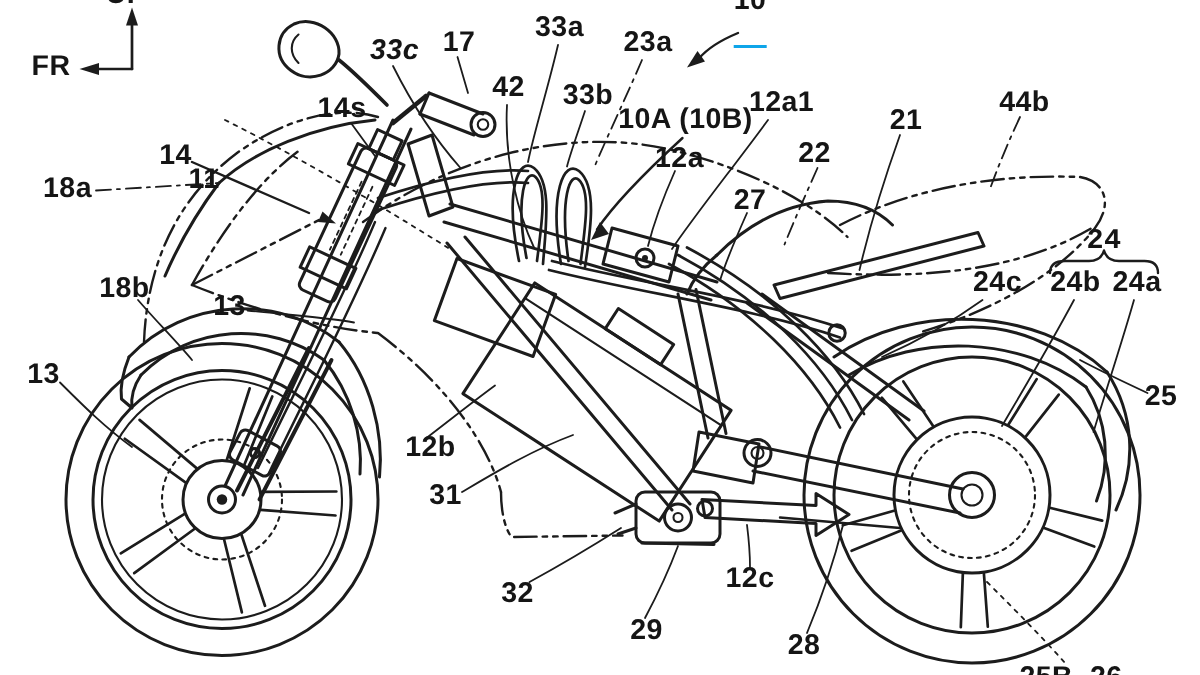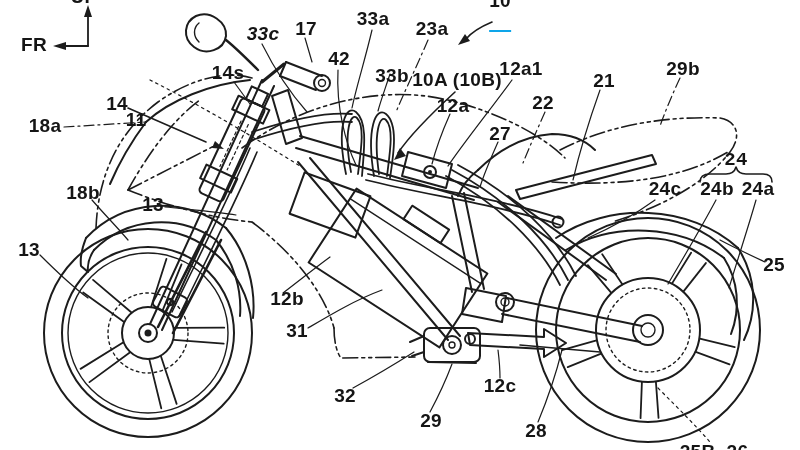--- a/index.html
+++ b/index.html
@@ -298,7 +298,7 @@
     <div class="ref-label" style="left: 306px; top: 29px;">17</div>
     <div class="ref-label" style="left: 339px; top: 59px;">42</div>
     <div class="ref-label" style="left: 373px; top: 19px;">33a</div>
-    <div class="ref-label" style="left: 392px; top: 64px; margin-top: 12px;">33b</div>
+    <div class="ref-label" style="left: 392px; top: 64px;">33b</div>
     <div class="ref-label" style="left: 432px; top: 29px;">23a</div>
     <div class="ref-label underline" style="left: 500px; top: 11px;">10</div>
     <div class="ref-label" style="left: 457px; top: 80px;">10A (10B)</div>

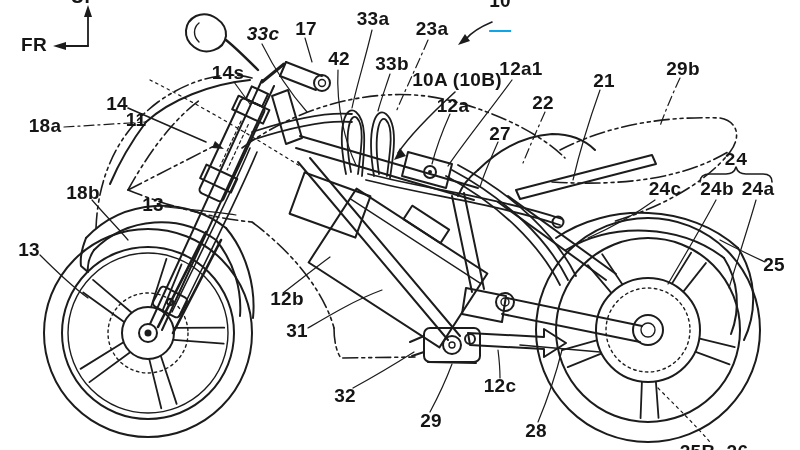--- a/index.html
+++ b/index.html
@@ -307,7 +307,7 @@
     <div class="ref-label" style="left: 543px; top: 103px;">22</div>
     <div class="ref-label" style="left: 500px; top: 134px;">27</div>
     <div class="ref-label" style="left: 604px; top: 81px;">21</div>
-    <div class="ref-label" style="left: 683px; top: 69px;">29b</div>
+    <div class="ref-label" style="left: 683px; top: 69px;">44b</div>
     <div class="ref-label" style="left: 736px; top: 160px; font-family: Liberation Mono, monospace;">24</div>
     <div class="ref-label" style="left: 665px; top: 189px;">24c</div>
     <div class="ref-label" style="left: 717px; top: 189px;">24b</div>

